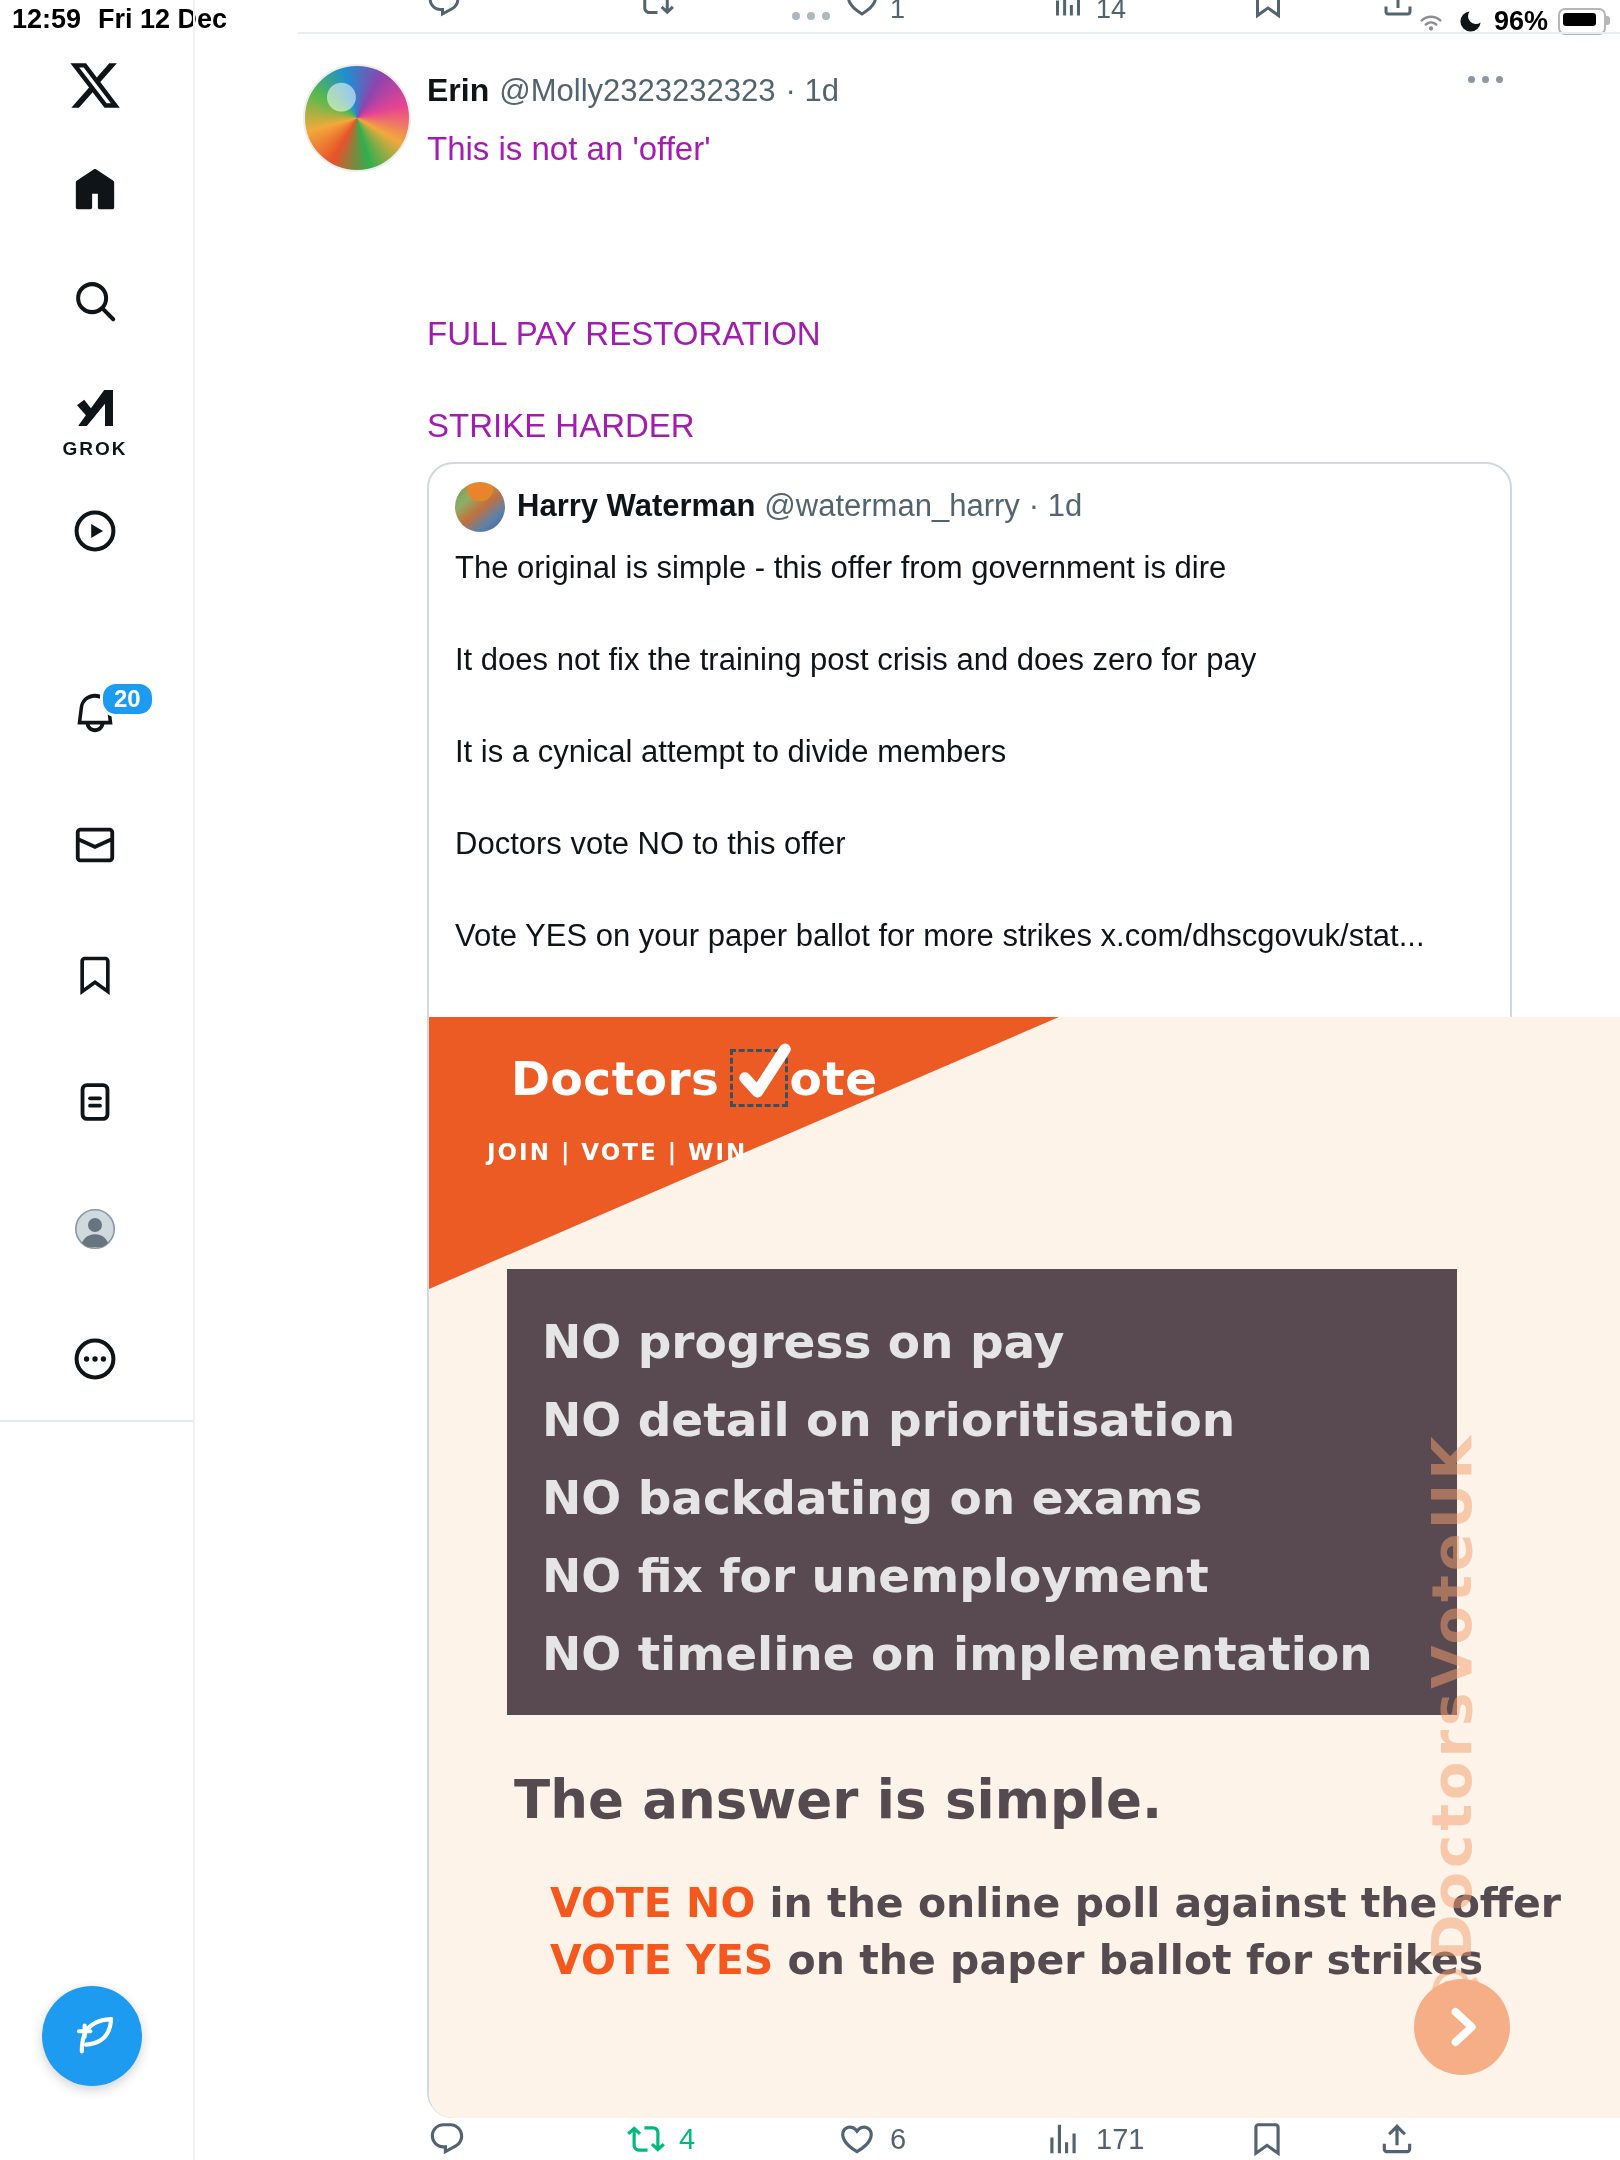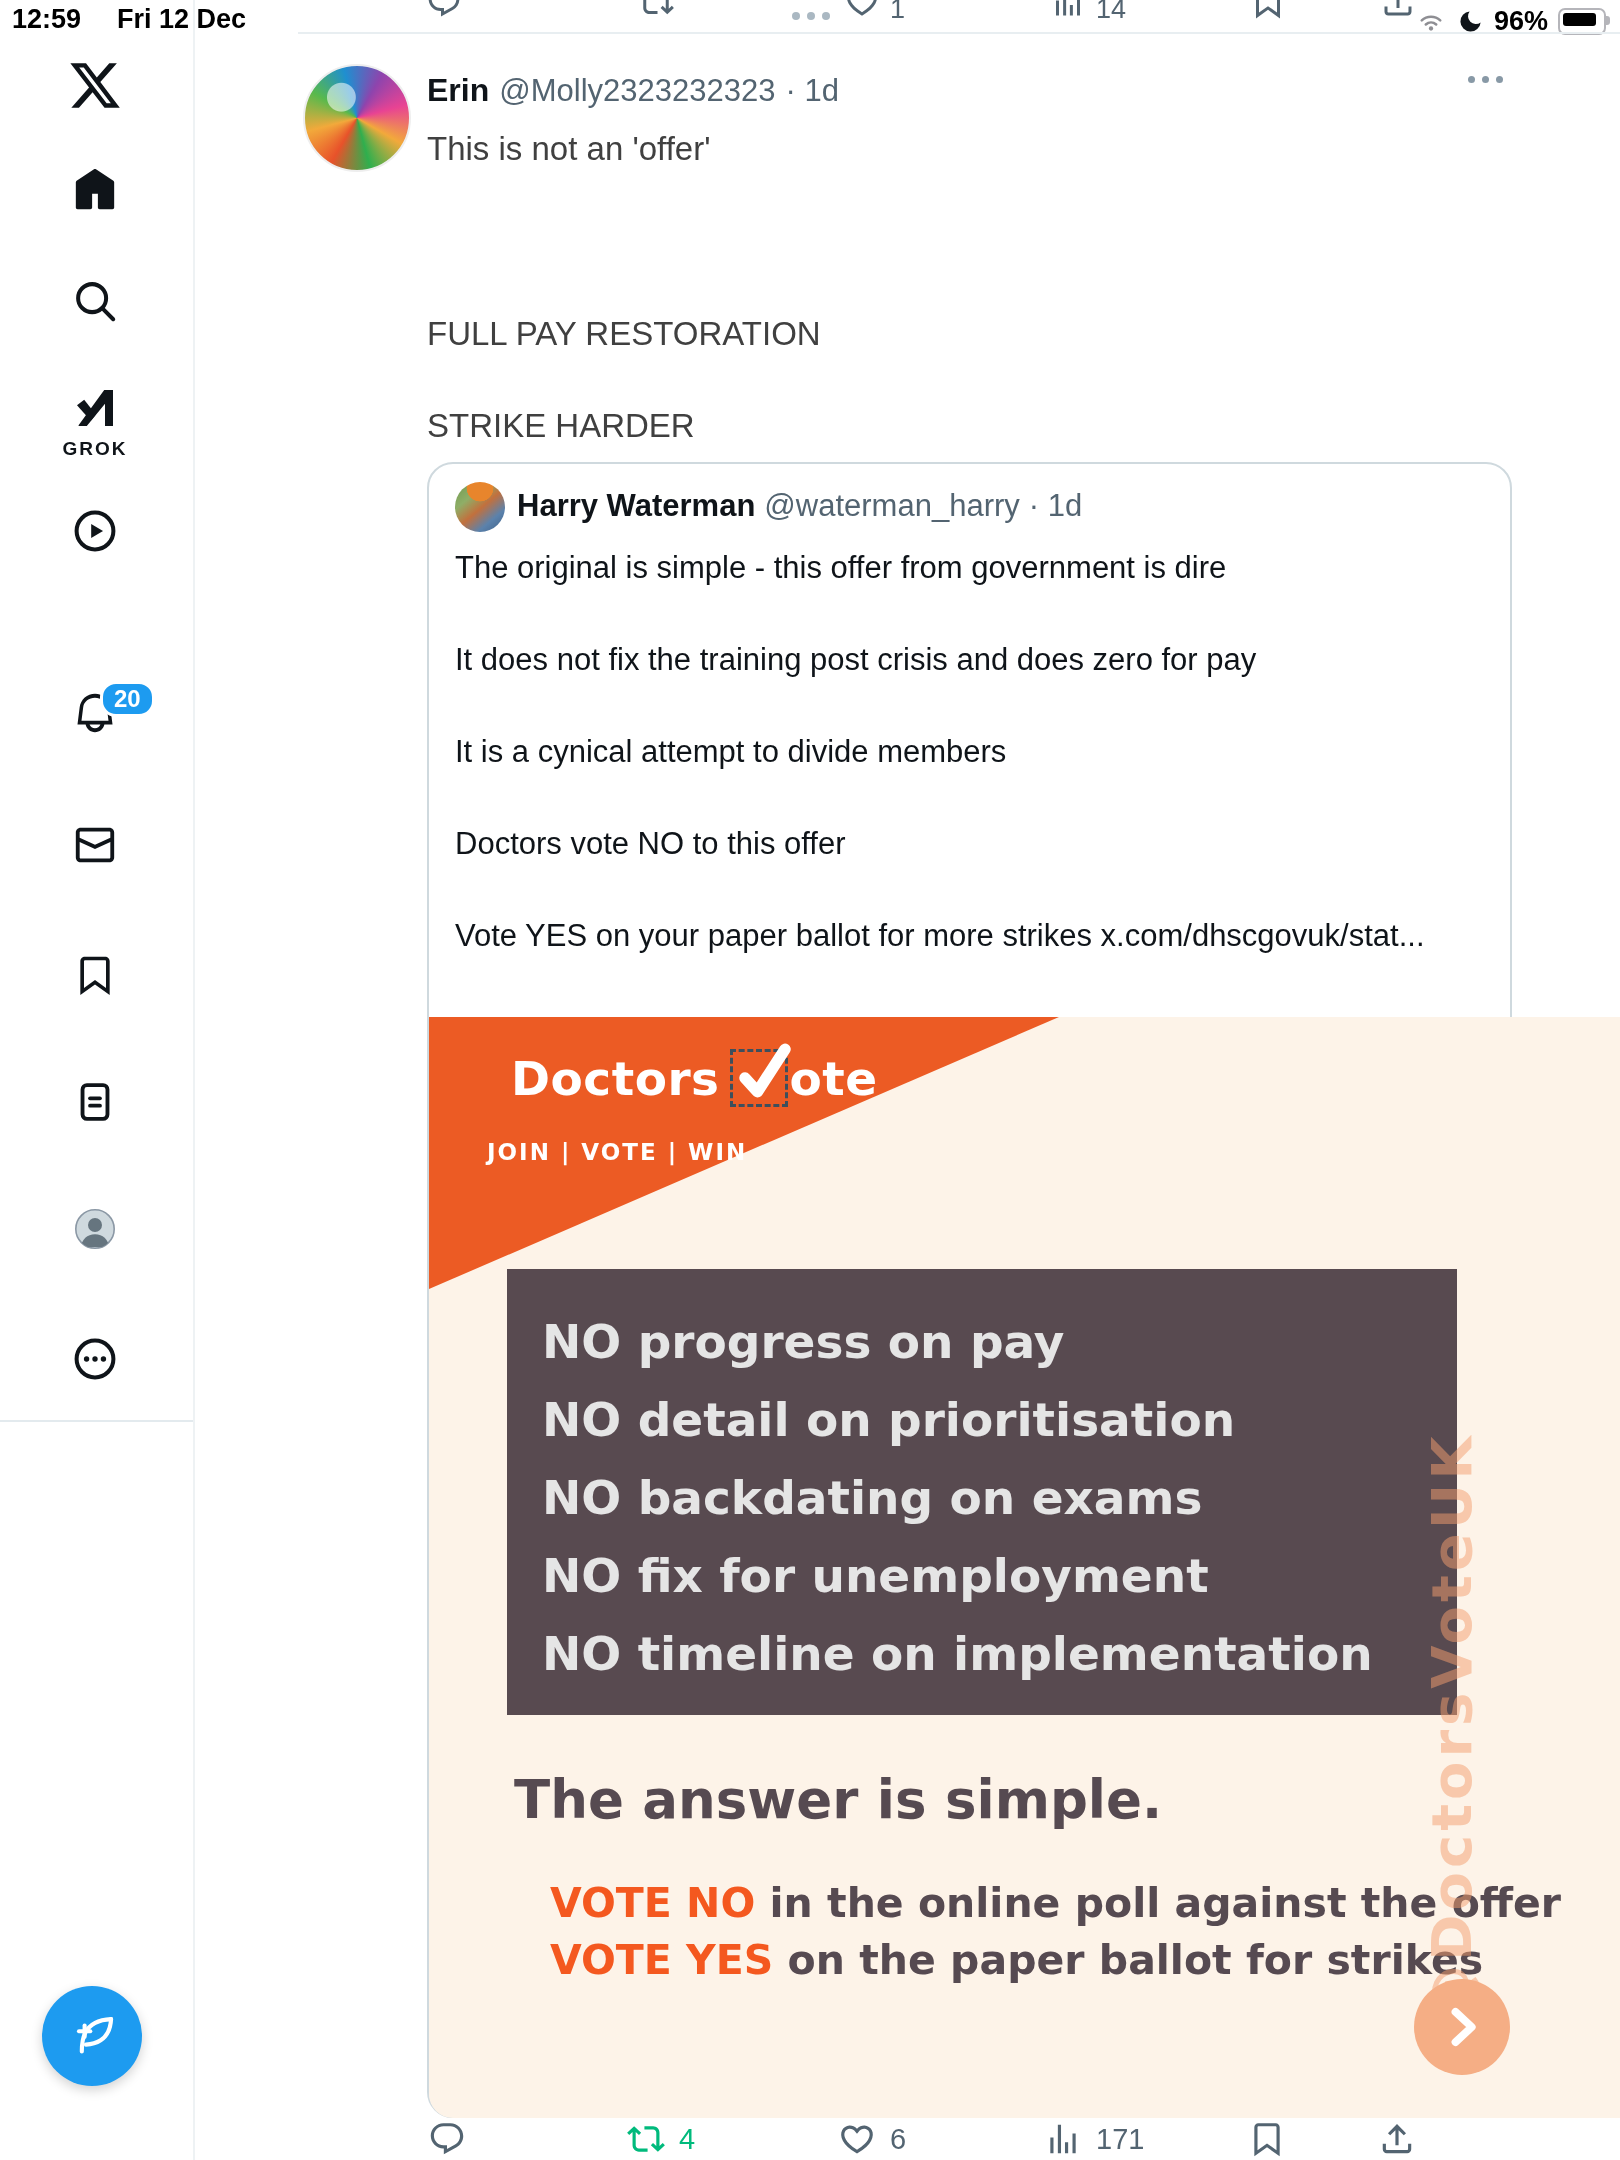--- a/index.html
+++ b/index.html
@@ -9,7 +9,7 @@
   svg{display:block;}
 
   
-  .statusbar-left{left:12px;top:4px;display:flex;gap:36px;font-size:27px;font-weight:700;color:#000;}
+  .statusbar-left{left:12px;top:4px;display:flex;gap:17px;font-size:27px;font-weight:700;color:#000;}
   .statusbar-right{right:14px;top:6px;display:flex;align-items:center;gap:10px;}
   .pct{font-size:27px;font-weight:600;color:#000;}
   .battery{position:relative;width:44px;height:23px;border:2px solid #b5b5ba;border-radius:7px;}

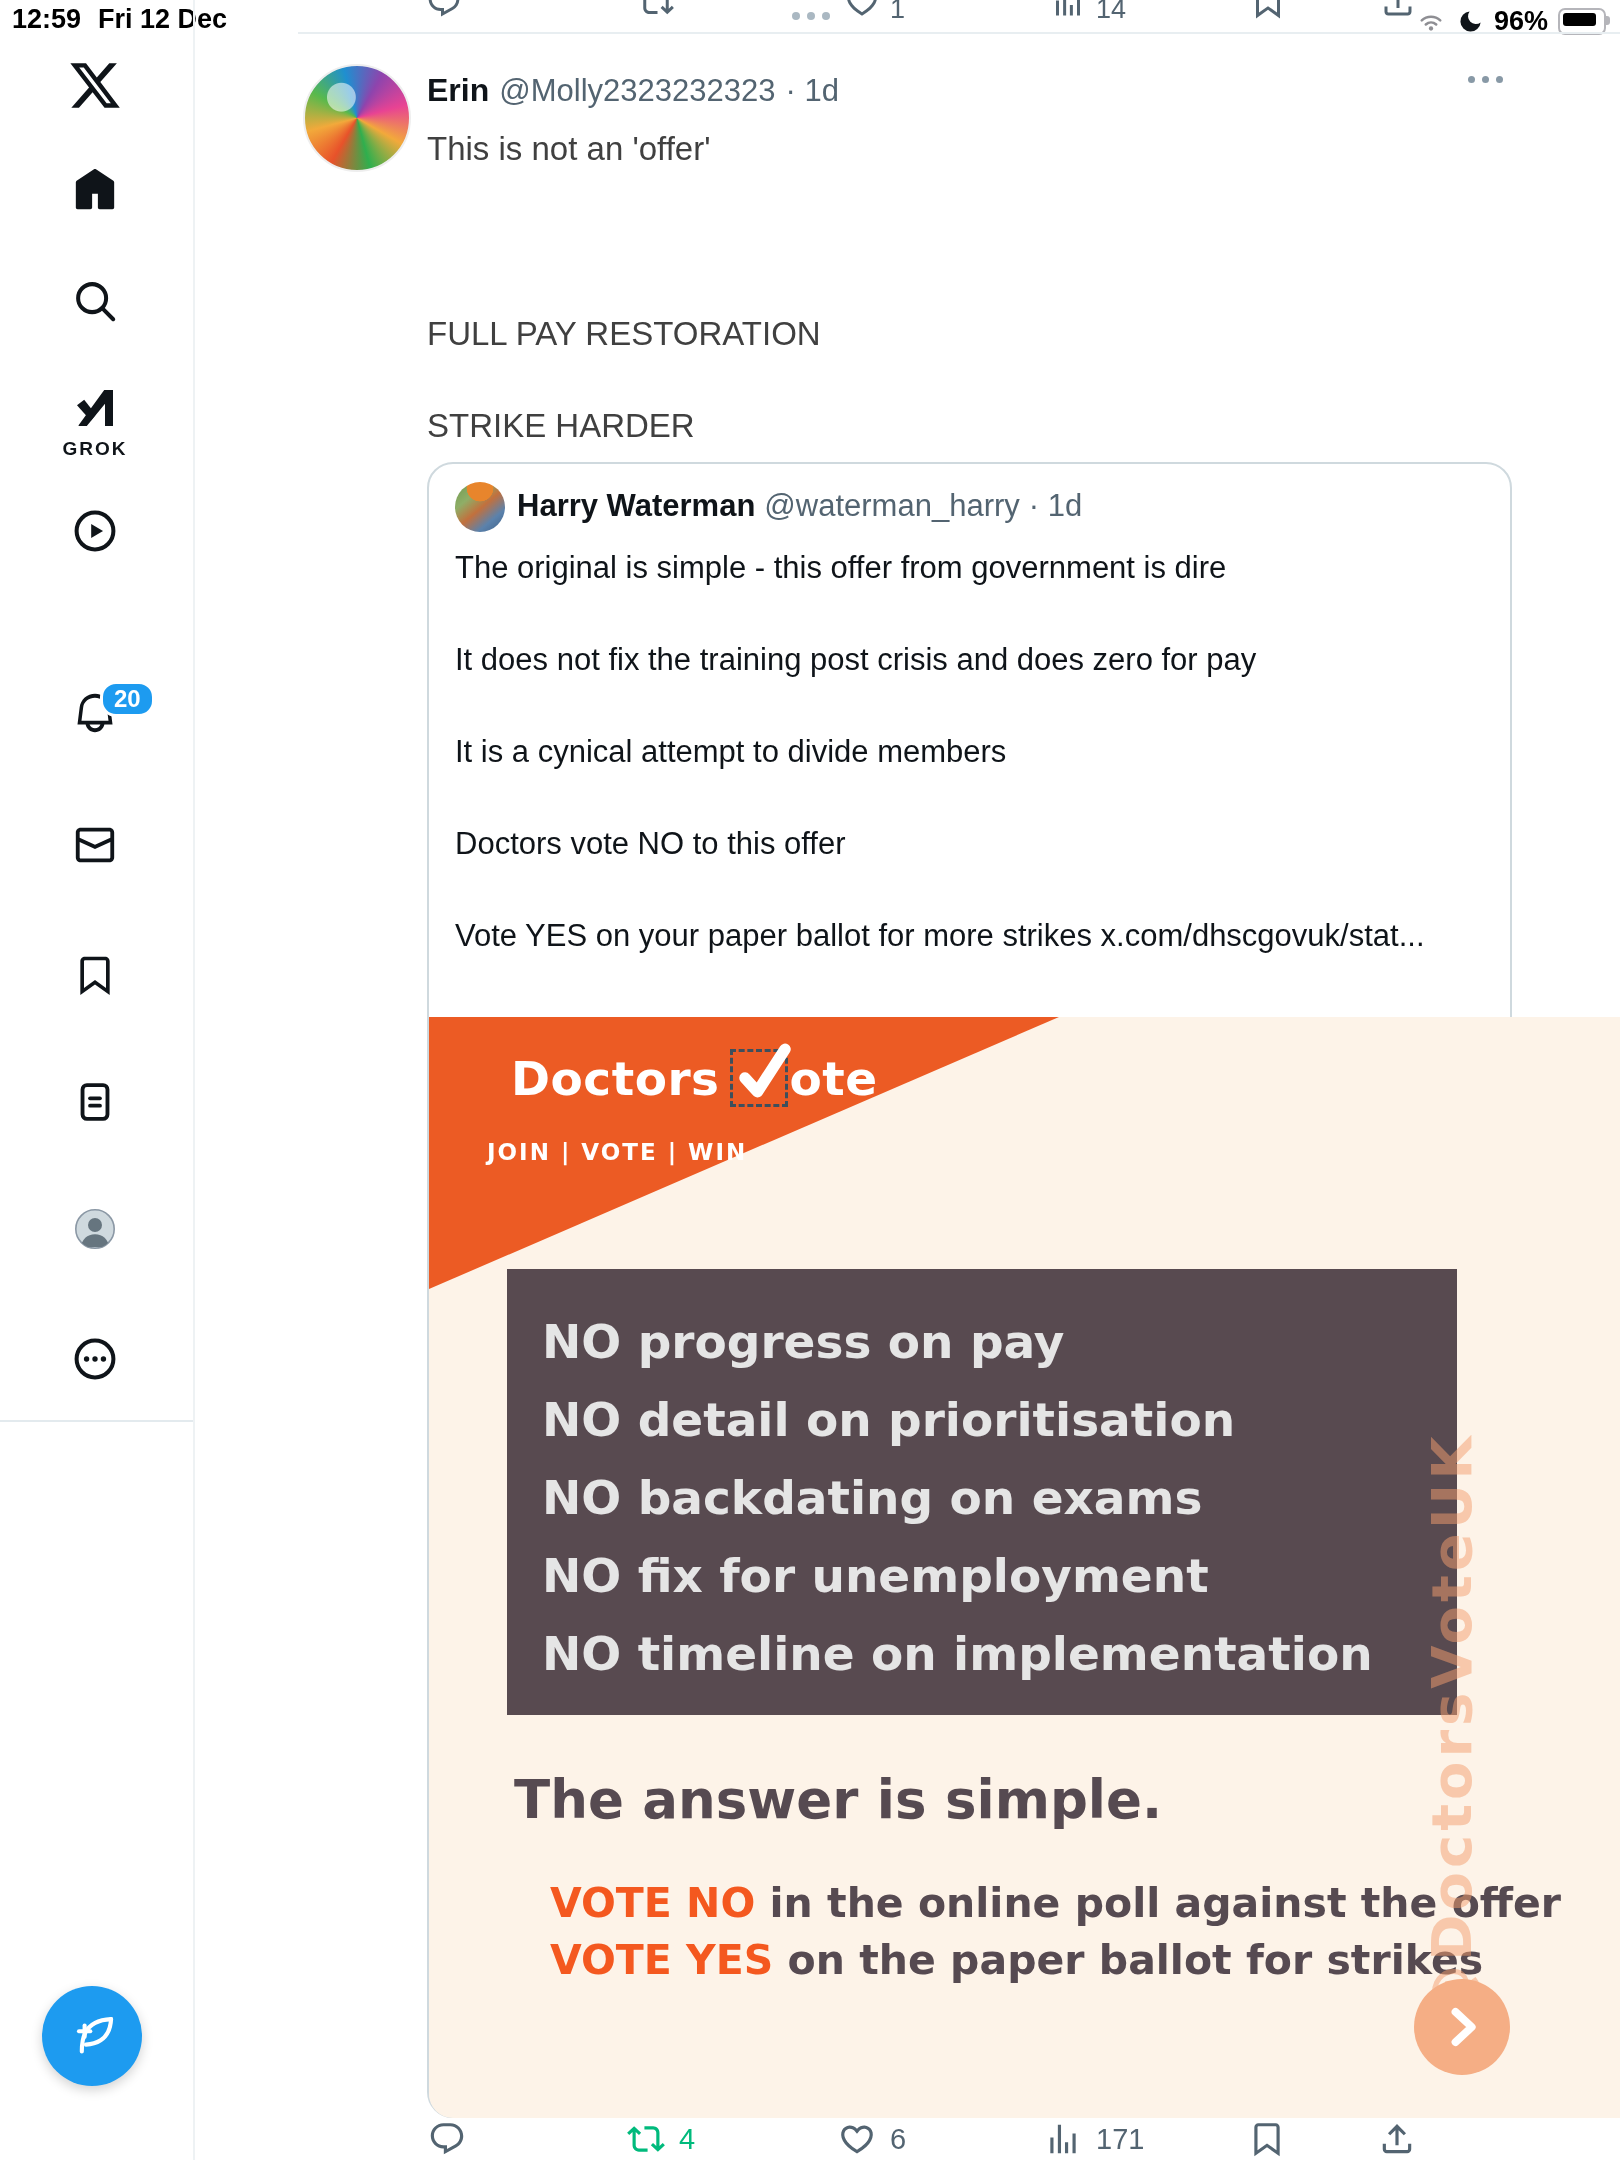--- a/index.html
+++ b/index.html
@@ -44,7 +44,7 @@
   .uhandle{color:#536471;font-size:31px;}
   .moredots{left:1468px;top:76px;display:flex;gap:7px;}
   .moredots i{width:7px;height:7px;border-radius:50%;background:#8899a6;}
-  .t-line{position:absolute;left:427px;width:1090px;font-size:33px;line-height:46px;color:#404040;margin:0;}
+  .t-line{position:absolute;left:427px;width:1090px;font-size:33px;line-height:46px;color:#a21caf;margin:0;}
 
   
   .qcard{left:427px;top:462px;width:1085px;height:1656px;border:2px solid #cfd9de;border-radius:26px;box-sizing:border-box;background:#fff;}

